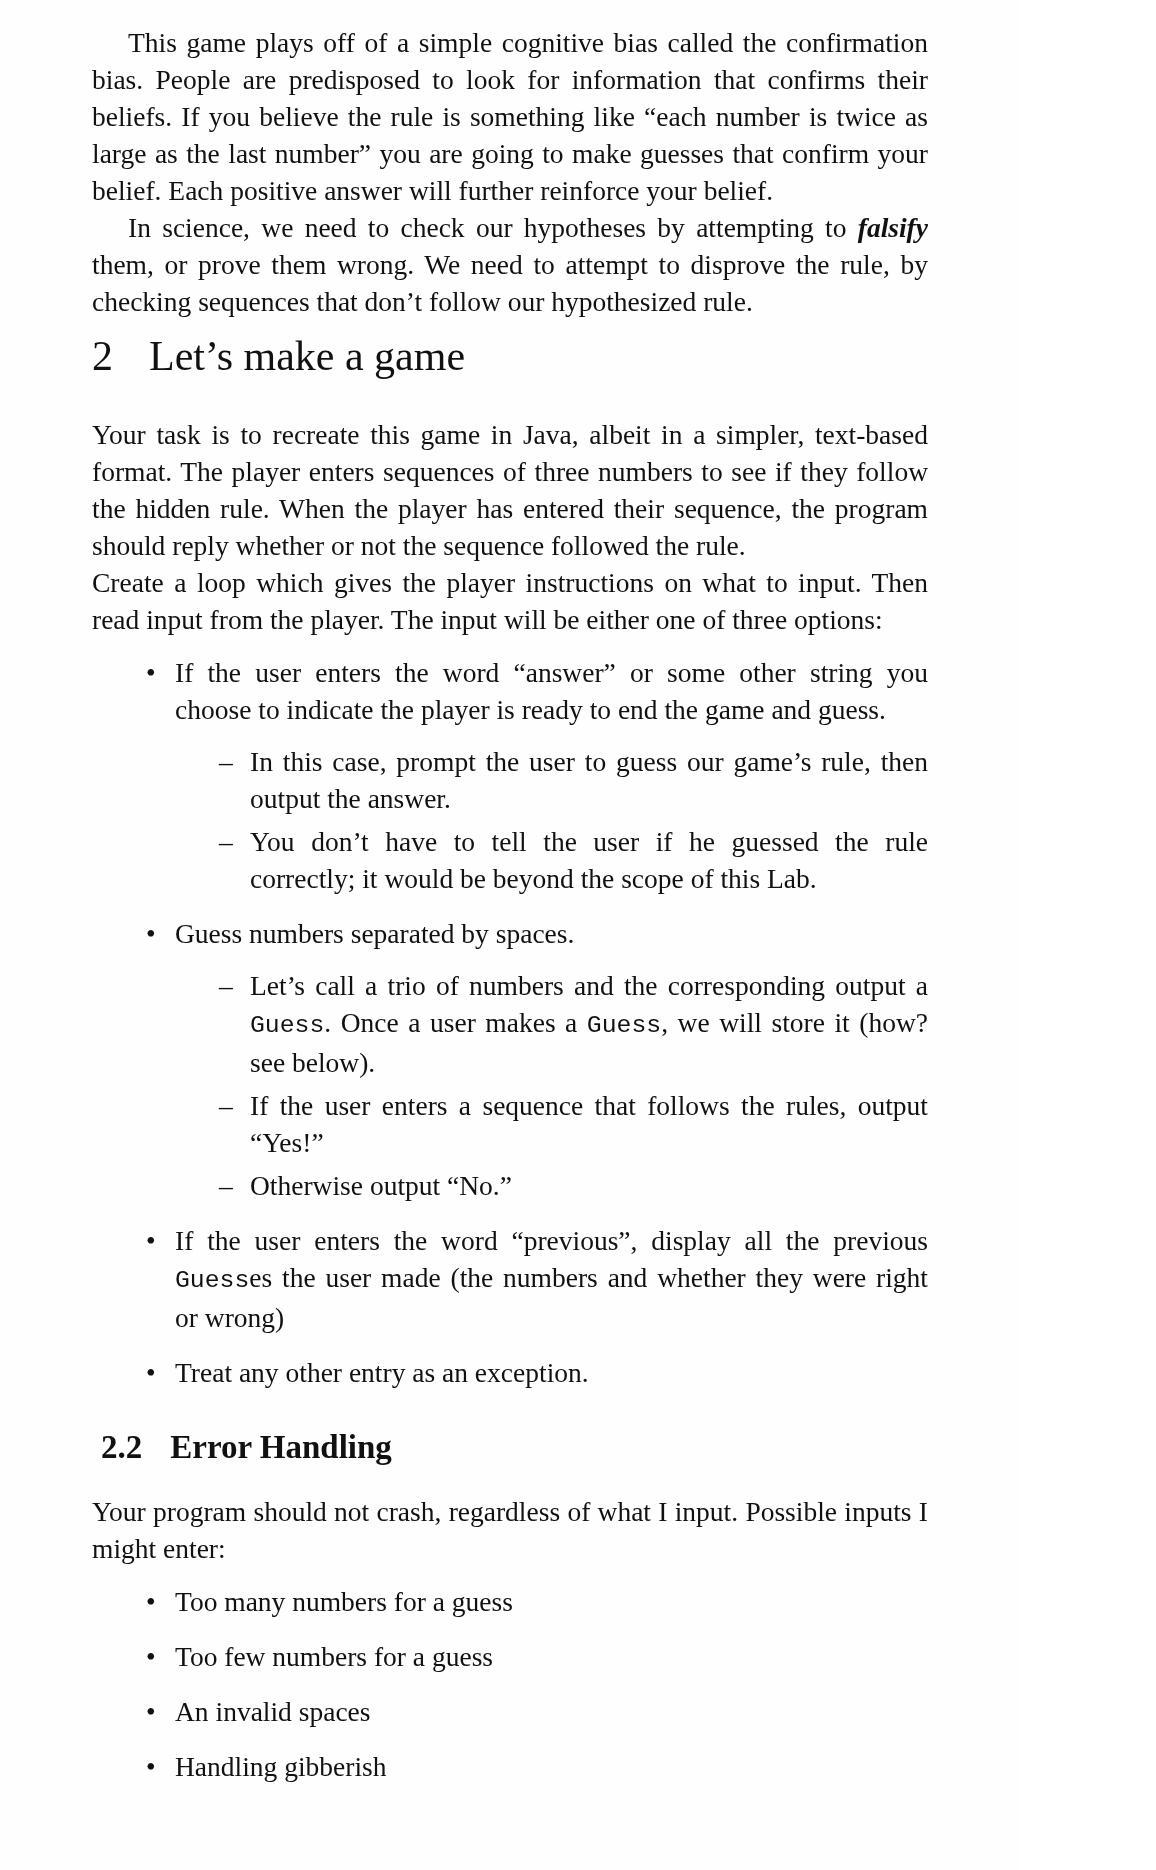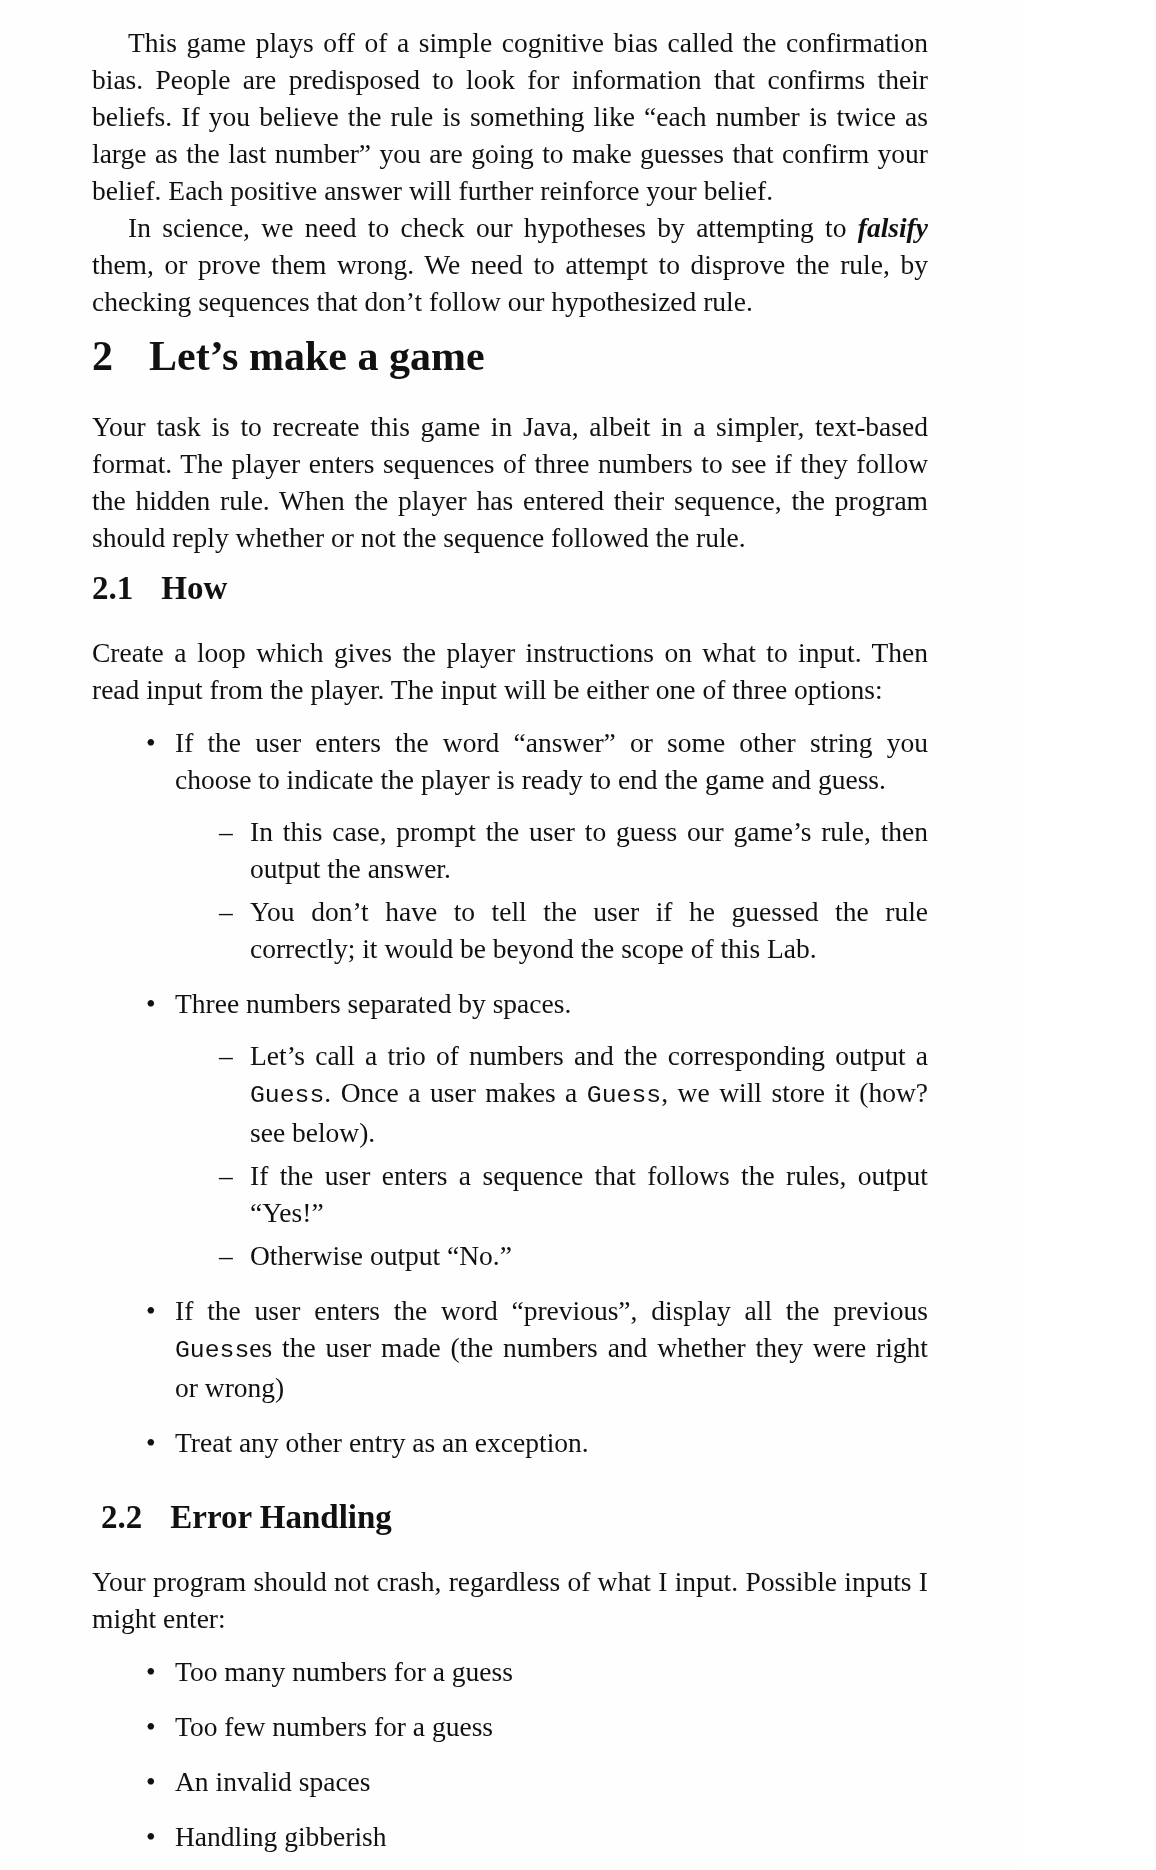--- a/index.html
+++ b/index.html
@@ -26,8 +26,8 @@
   h2.sec {
     font-size: 42px;
     line-height: 48px;
-    font-weight: bold;
-    margin: 12px 0 28px 0;
+    font-weight: normal;
+    margin: 12px 0 36px 0;
     text-align: left;
   }
   h2.sec .num { margin-right: 36px; }

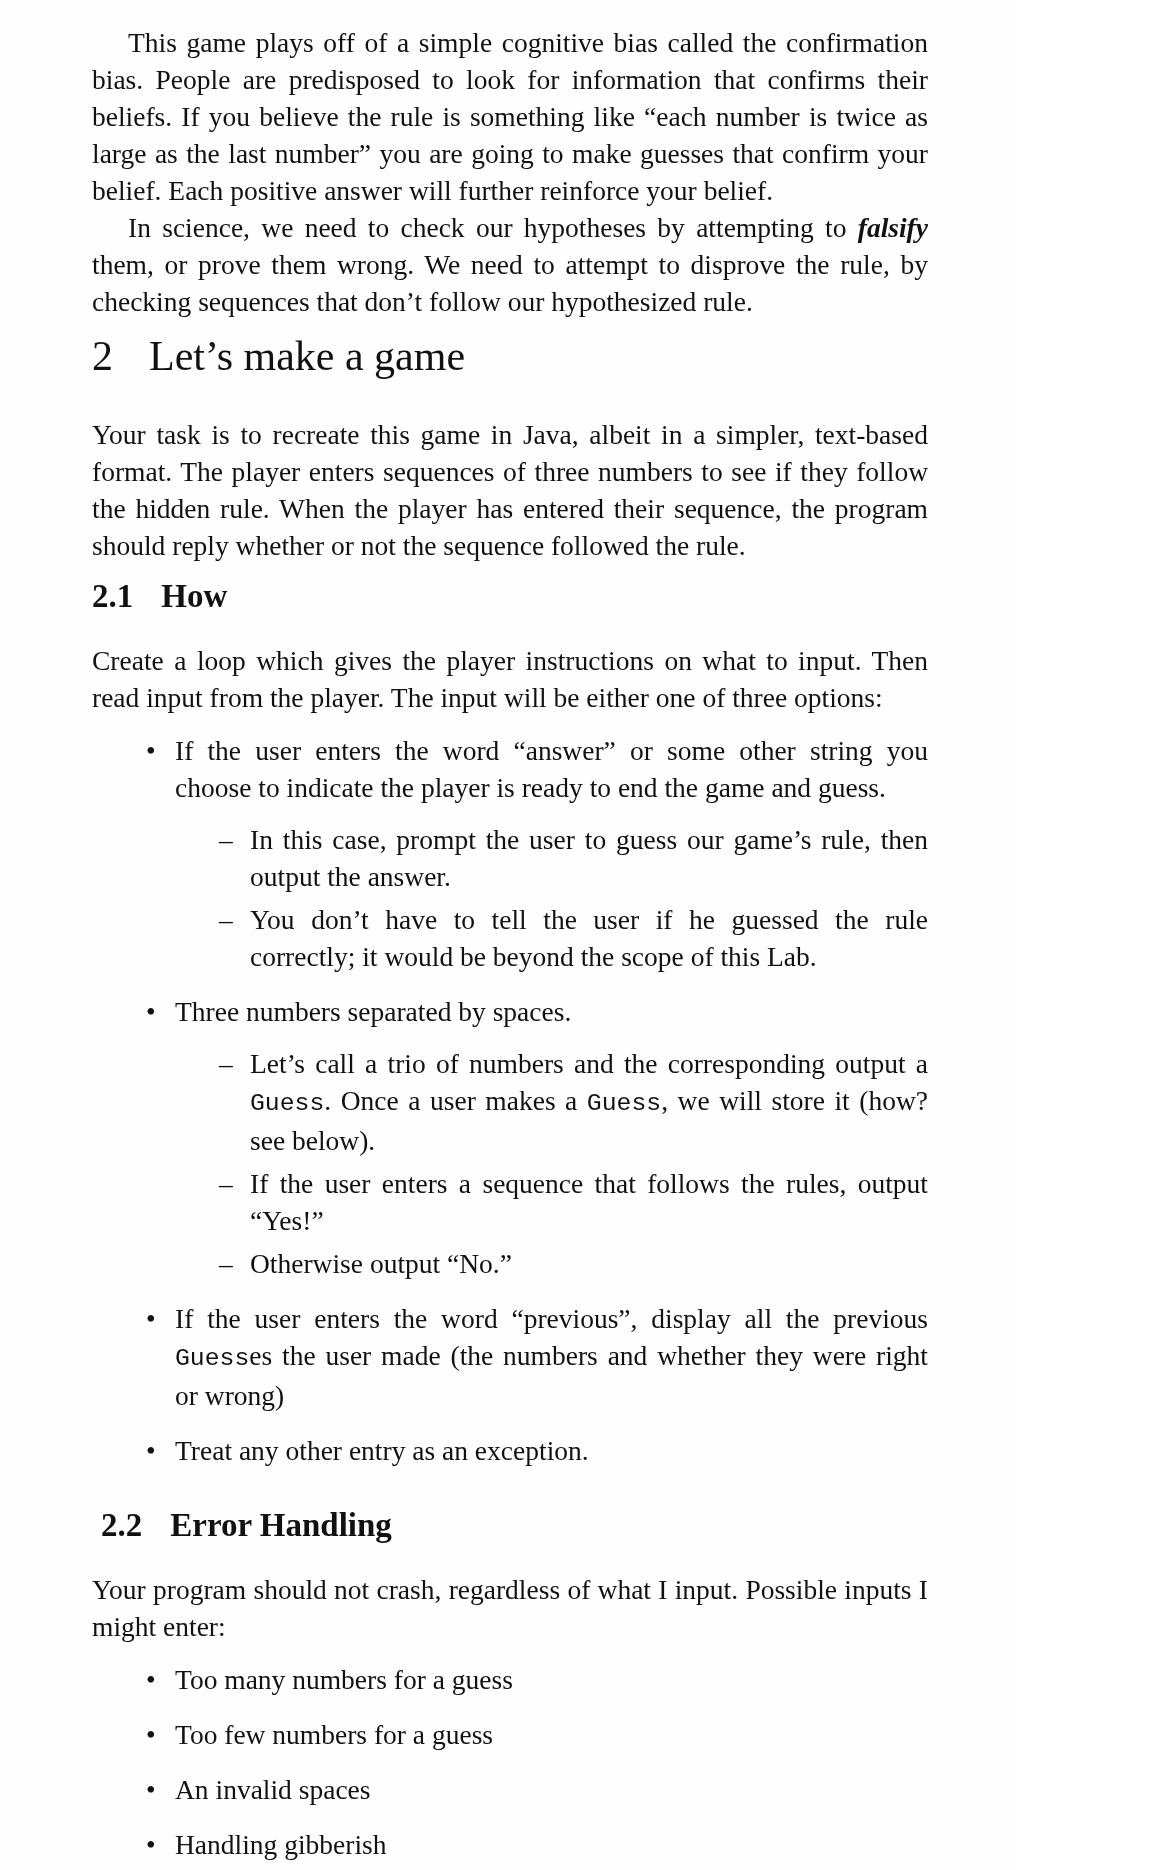--- a/index.html
+++ b/index.html
@@ -93,7 +93,6 @@
   <p>Your task is to recreate this game in Java, albeit in a simpler, text-based format. The player enters sequences of three numbers to see if they follow the hidden rule. When the player has entered their sequence, the program should reply whether or not the sequence followed the rule.</p>
 
 
-  <h3 class="subsec"><span class="num">2.1</span><span class="title">How</span></h3>
 
   <p>Create a loop which gives the player instructions on what to input. Then read input from the player. The input will be either one of three options:</p>
 

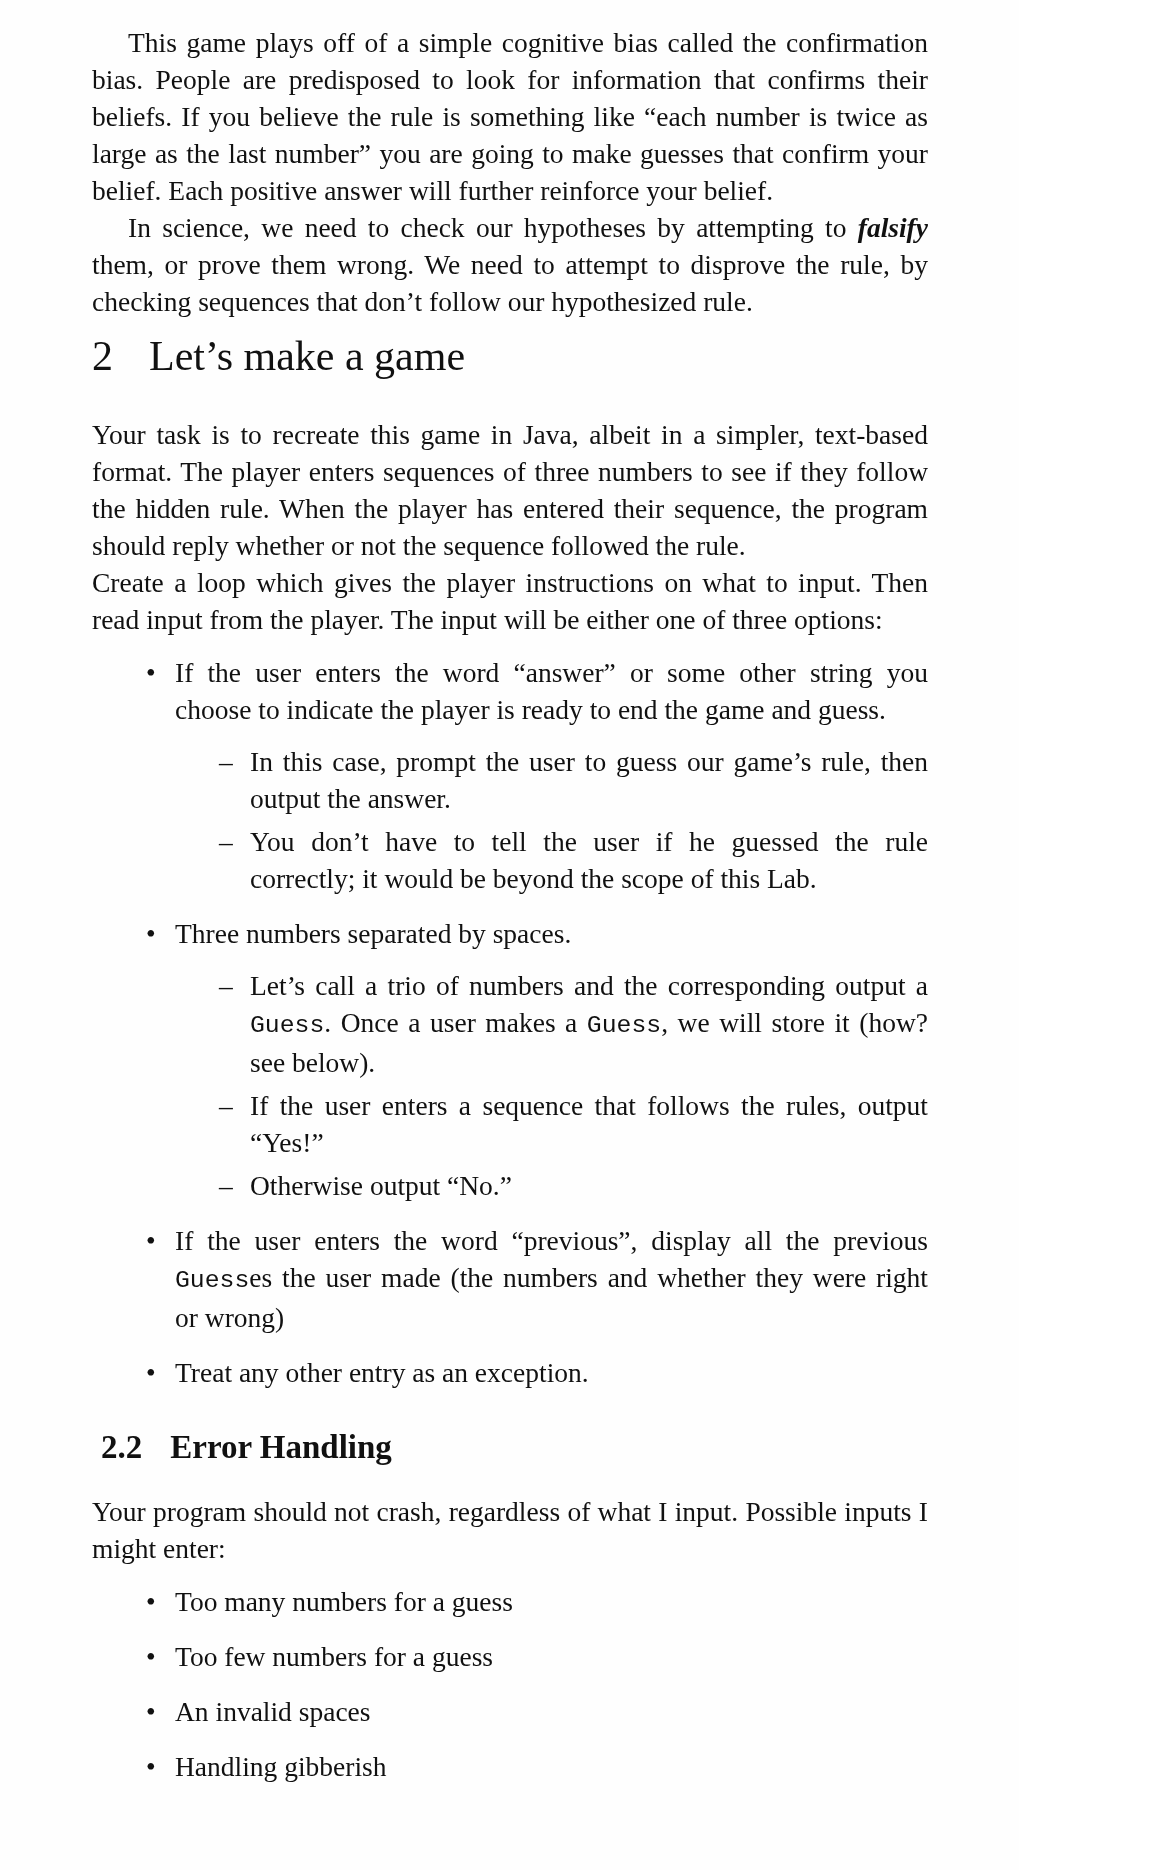--- a/index.html
+++ b/index.html
@@ -109,7 +109,7 @@
       </ul>
     </li>
     <li>
-      <span class="marker1">•</span><span>Three numbers separated by spaces.</span>
+      <span class="marker1">•</span><span>Guess numbers separated by spaces.</span>
       <ul class="l2">
         <li>
           <span class="marker2">–</span><span>Let’s call a trio of numbers and the corresponding output a </span><code class="tt">Guess</code><span>. Once a user makes a </span><code class="tt">Guess</code><span>, we will store it (how? see below).</span>

